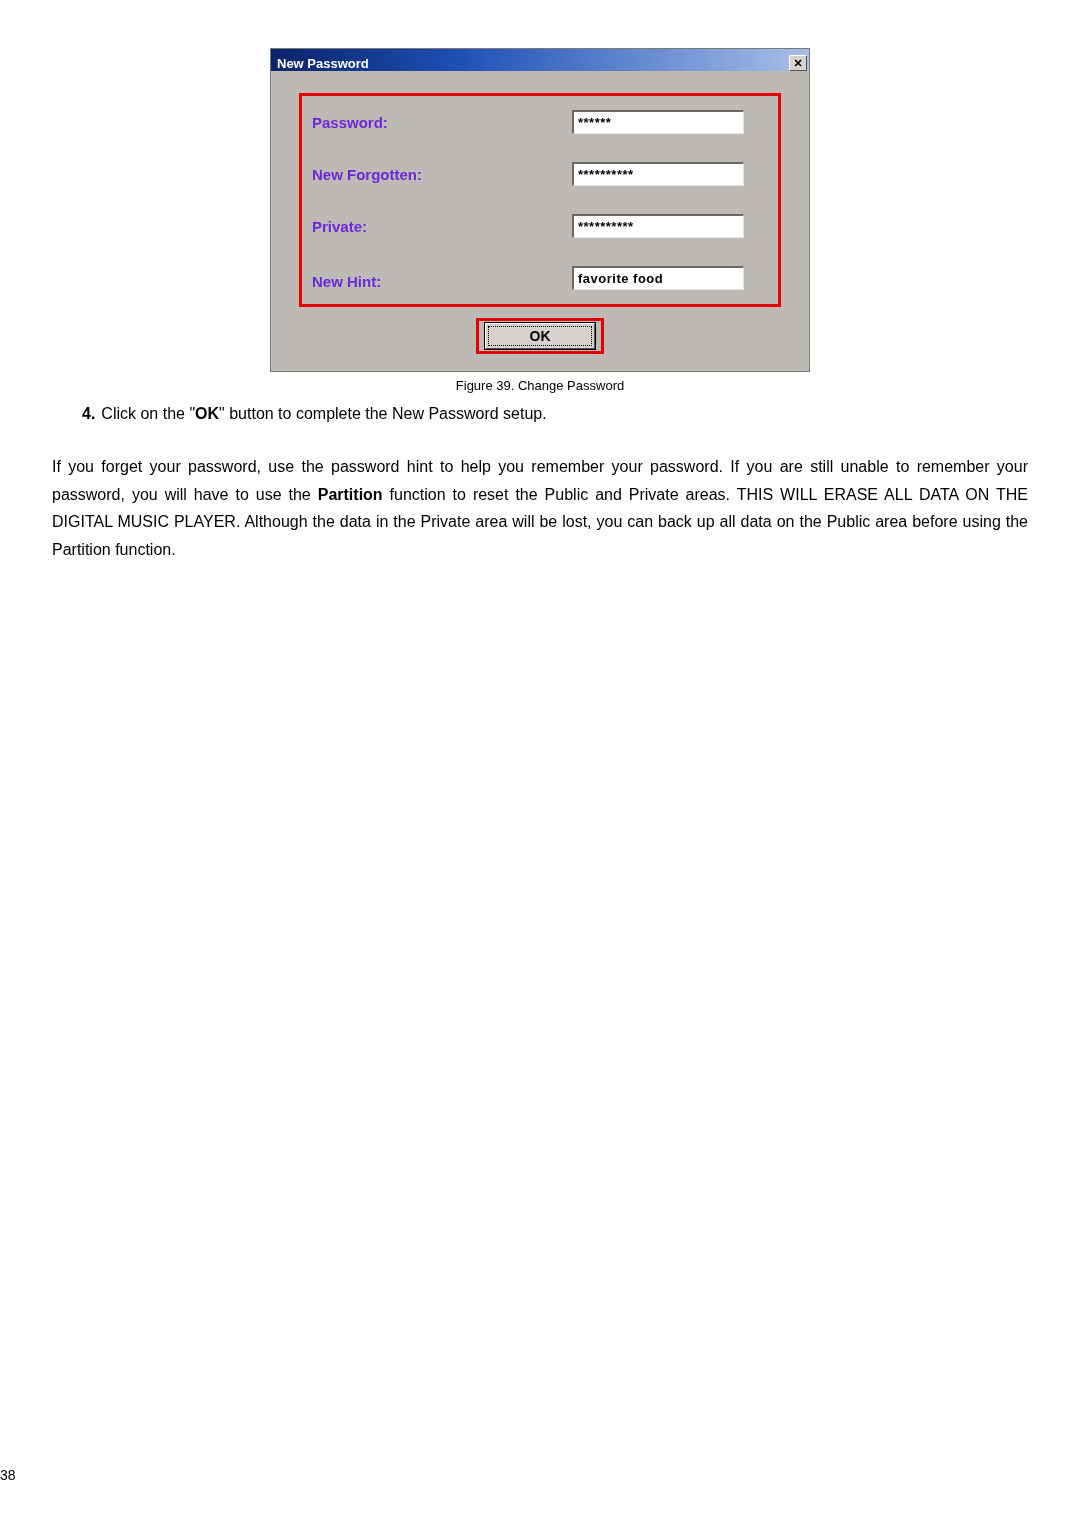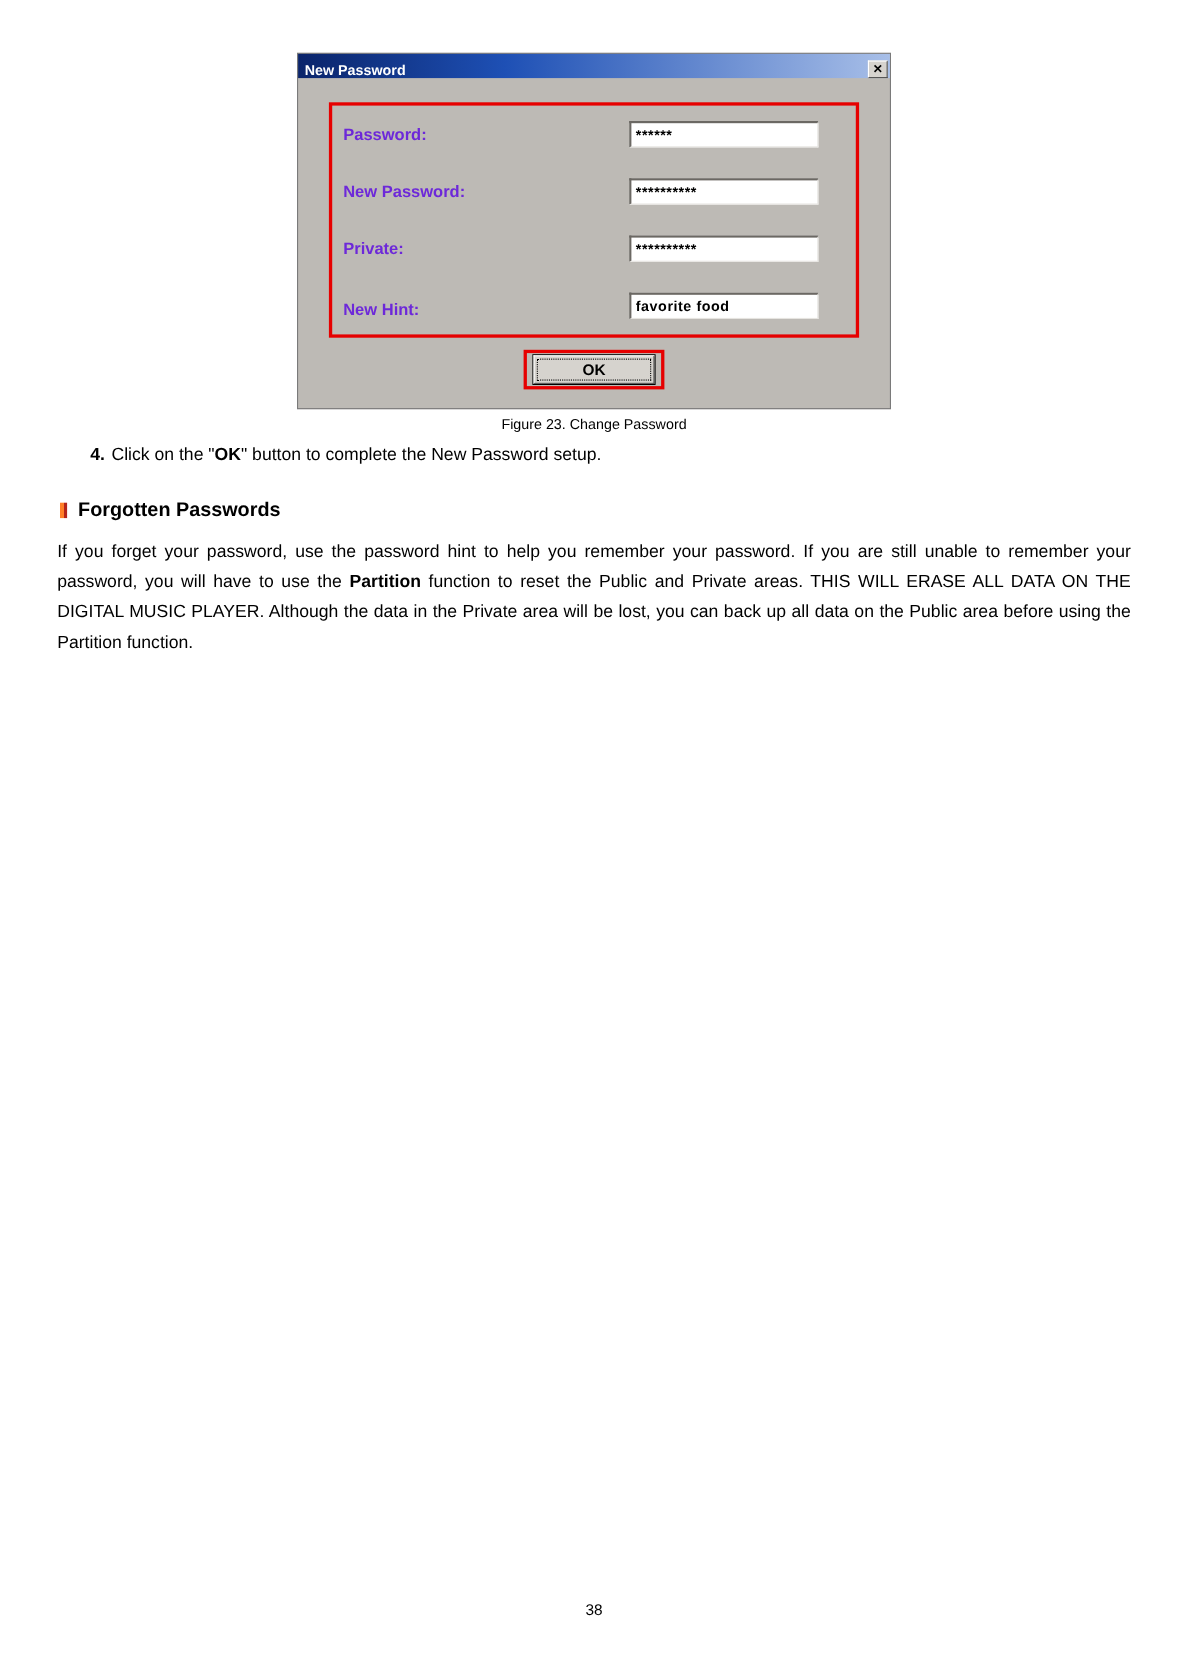--- a/index.html
+++ b/index.html
@@ -184,7 +184,7 @@
             <div class="form-input">******</div>
           </div>
           <div class="form-row">
-            <div class="form-label">New Password:</div>
+            <div class="form-label">New Forgotten:</div>
             <div class="form-input">**********</div>
           </div>
           <div class="form-row">

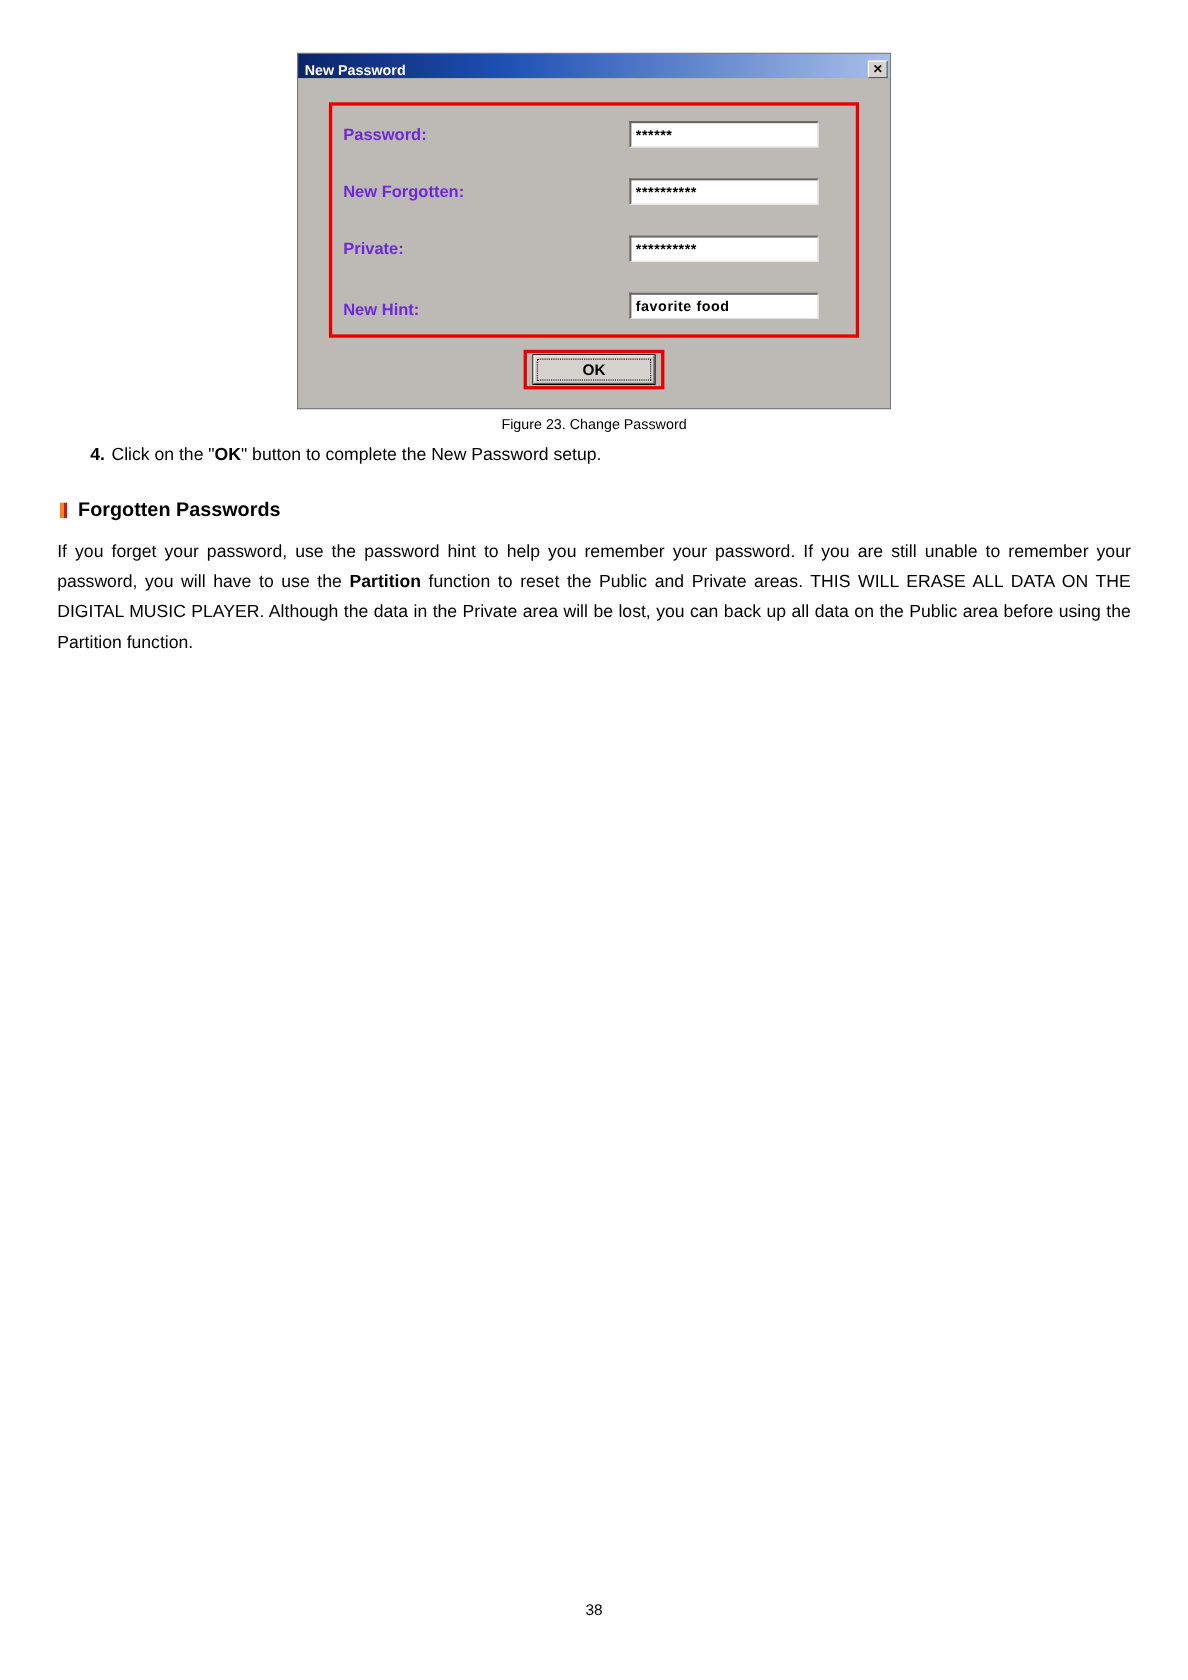--- a/index.html
+++ b/index.html
@@ -203,7 +203,7 @@
     </div>
   </div>
 
-  <div class="caption">Figure 23. Change Password</div>
+  <div class="caption">Figure 39. Change Password</div>
 
   <p class="step-line">
     <span class="step-num">4.</span><span>Click on the "</span><span class="step-bold">OK</span><span>" button to complete the New Password setup.</span>

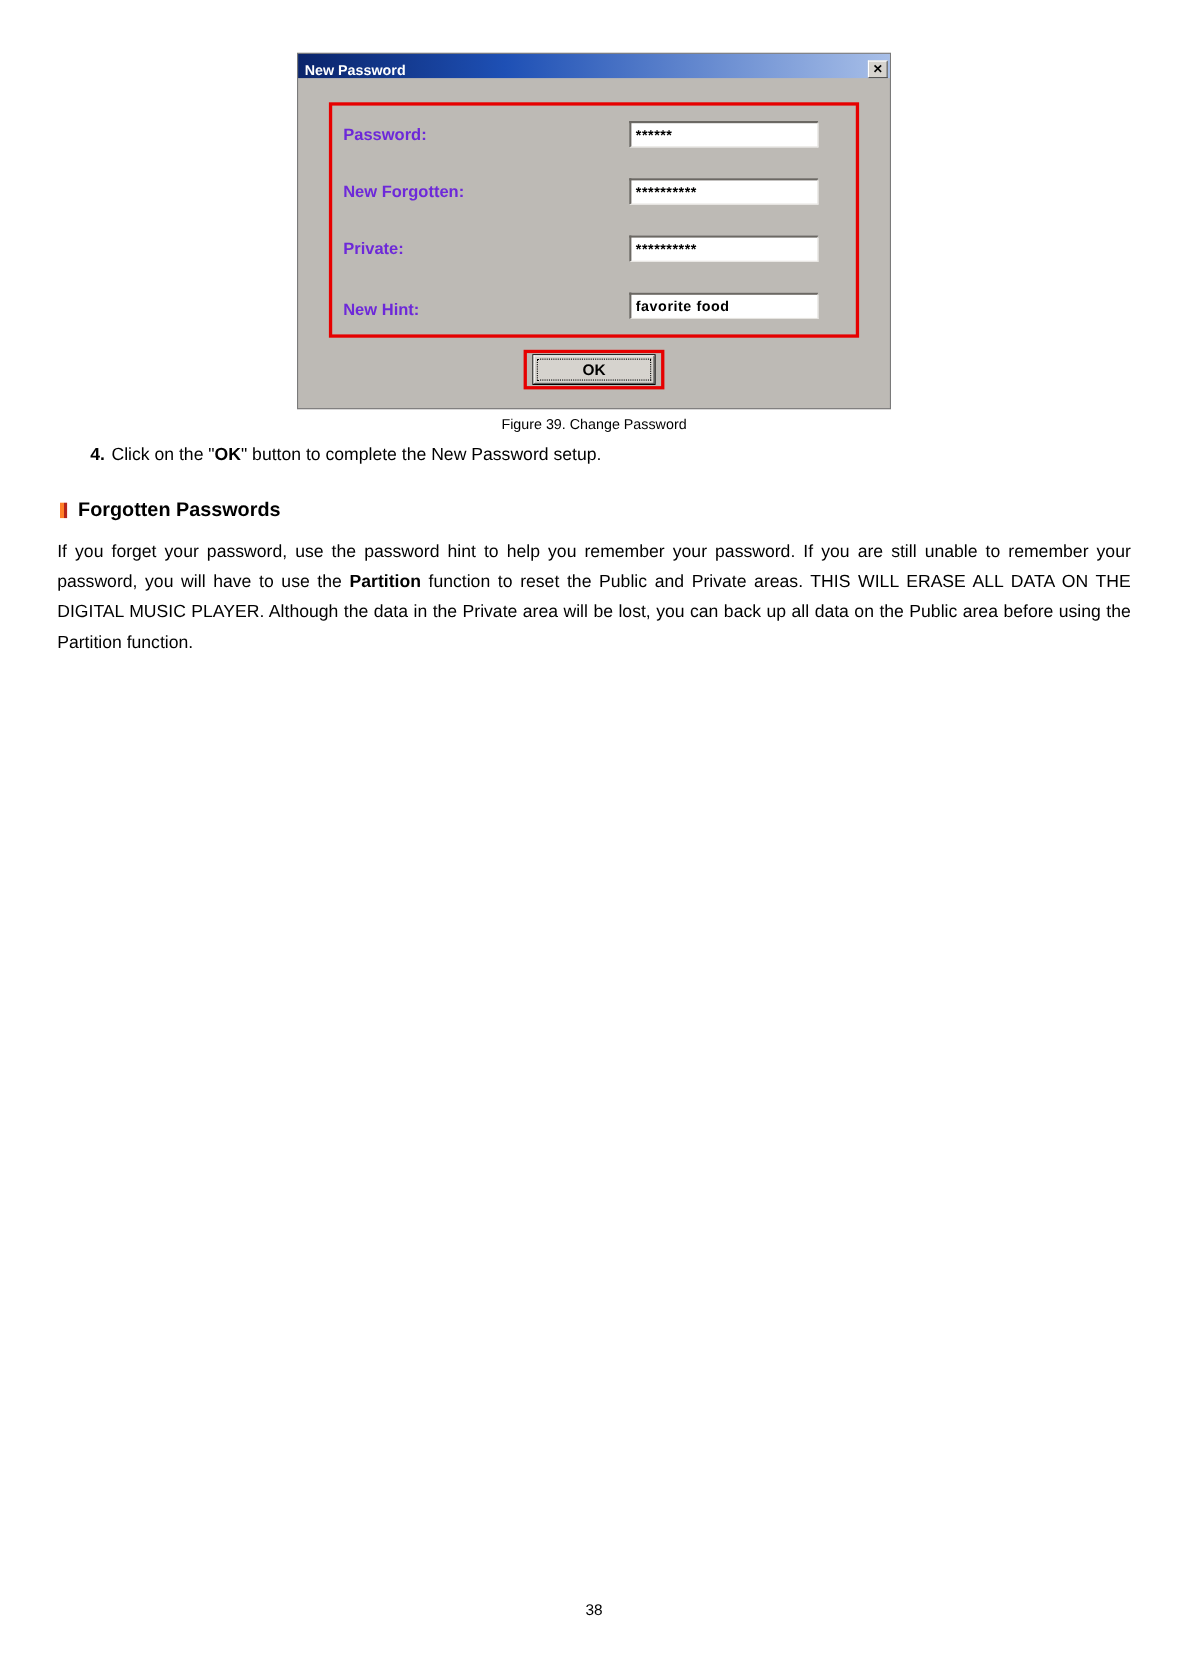--- a/index.html
+++ b/index.html
@@ -209,10 +209,6 @@
     <span class="step-num">4.</span><span>Click on the "</span><span class="step-bold">OK</span><span>" button to complete the New Password setup.</span>
   </p>
 
-  <div class="section-head">
-    <span class="bullet"></span>
-    <span class="section-title">Forgotten Passwords</span>
-  </div>
 
   <p class="body-text">
     <span>If you forget your password, use the password hint to help you remember your password. If you are still unable to remember your password, you will have to use the </span><span class="bold">Partition</span><span> function to reset the Public and Private areas. THIS WILL ERASE ALL DATA ON THE DIGITAL MUSIC PLAYER. Although the data in the Private area will be lost, you can back up all data on the Public area before using the Partition function.</span>

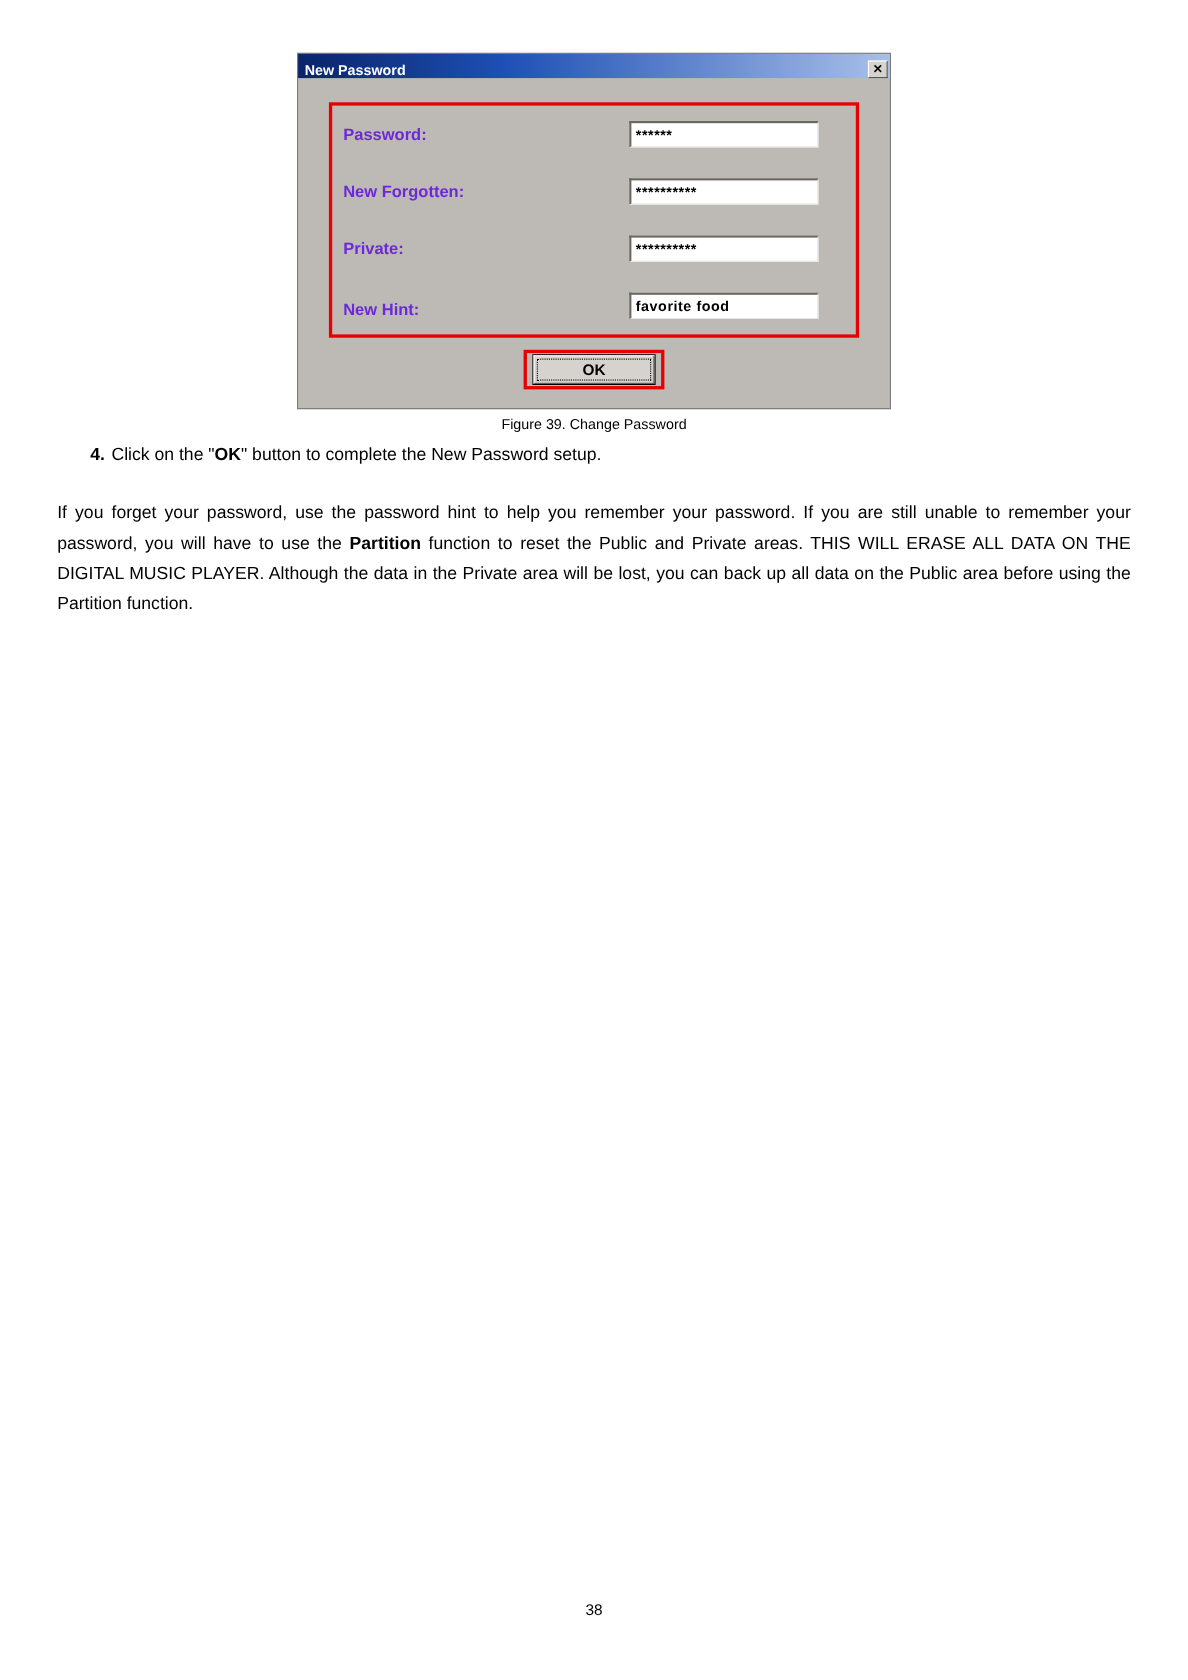--- a/index.html
+++ b/index.html
@@ -157,10 +157,10 @@
   }
   .body-text .bold { font-weight: bold; }
   .page-num {
-    text-align: center;
+    text-align: left;
     font-size: 14px;
     position: absolute;
-    bottom: 56px;
+    bottom: 44px;
     left: 0;
     right: 0;
   }

